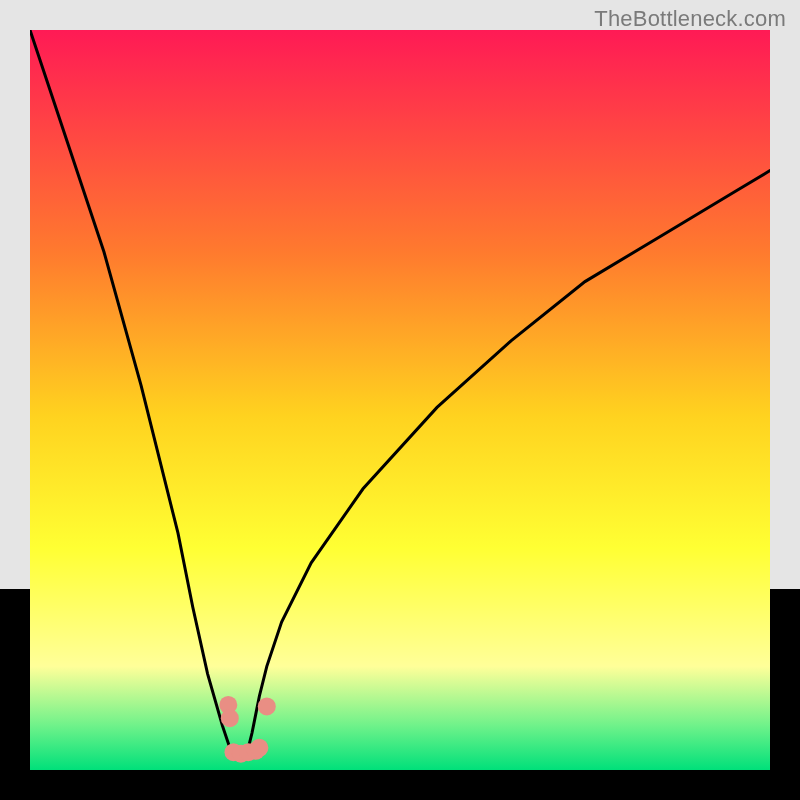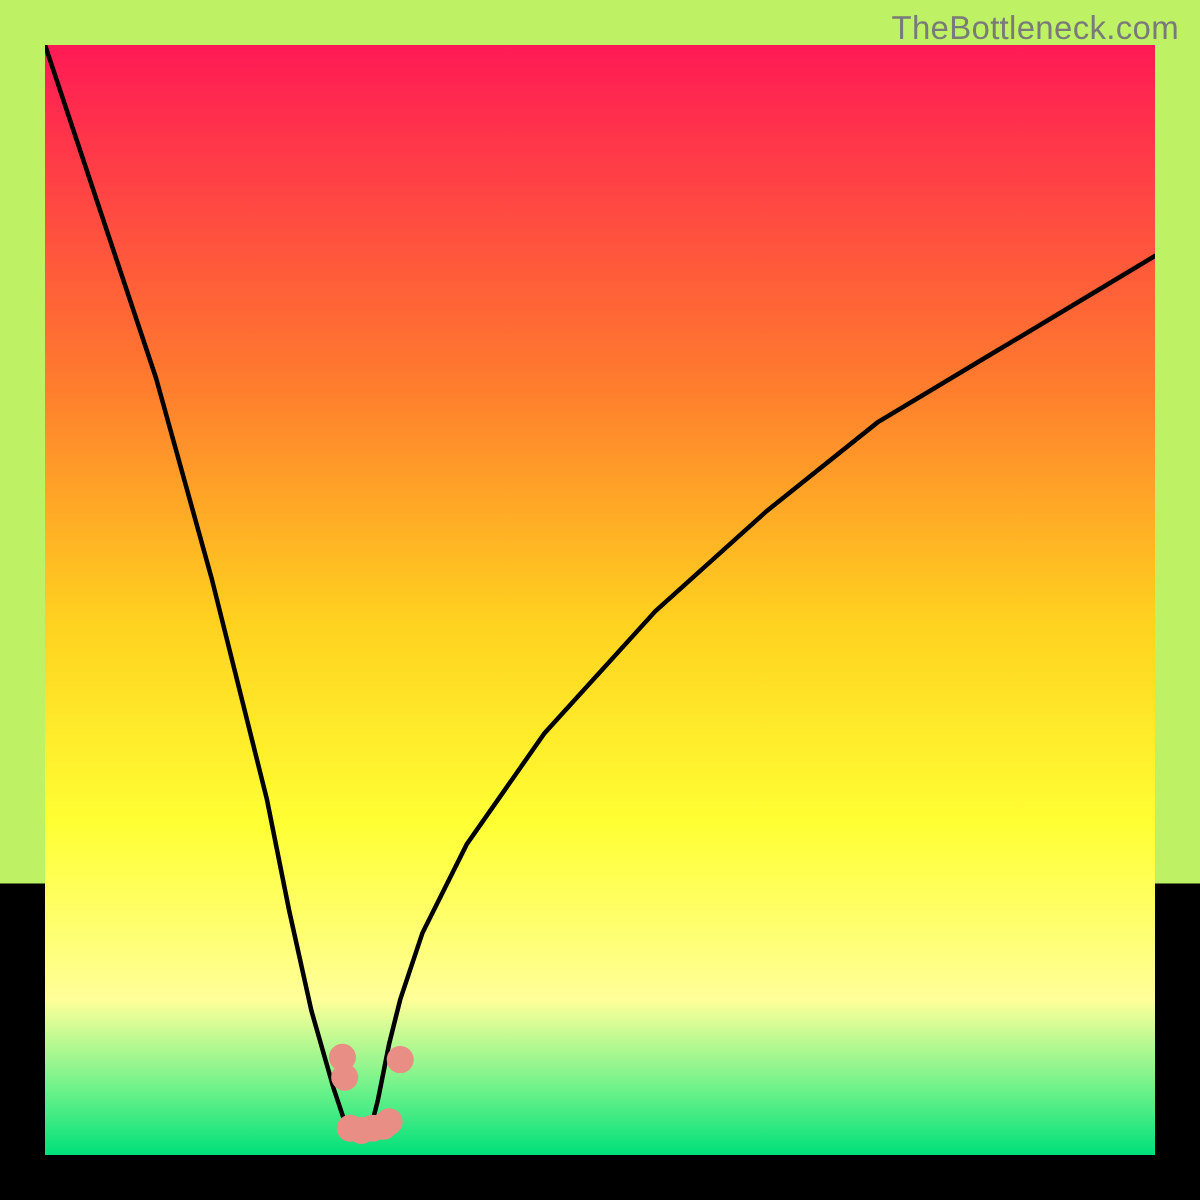--- a/index.html
+++ b/index.html
@@ -17,7 +17,7 @@
     left: 0;
     width: 800px;
     height: 589px;
-    background: #bef264;
+    background: #e5e5e5;
   }
   .watermark {
     position: absolute;

